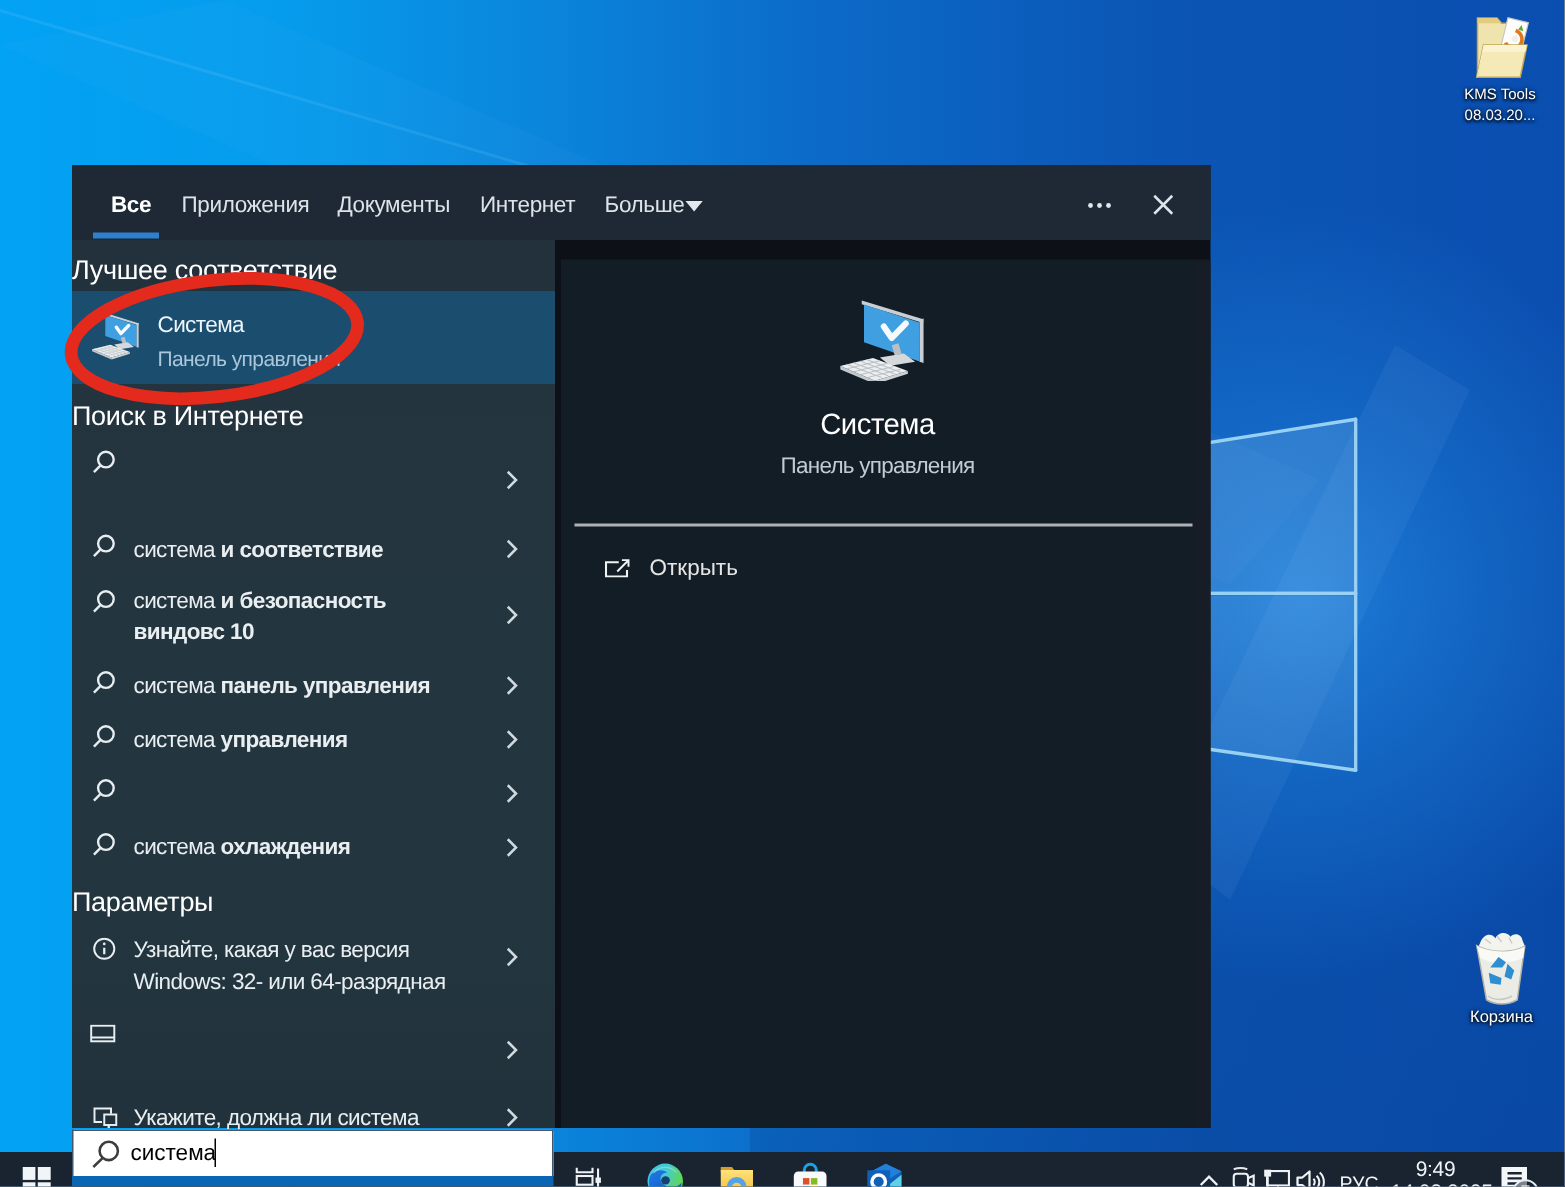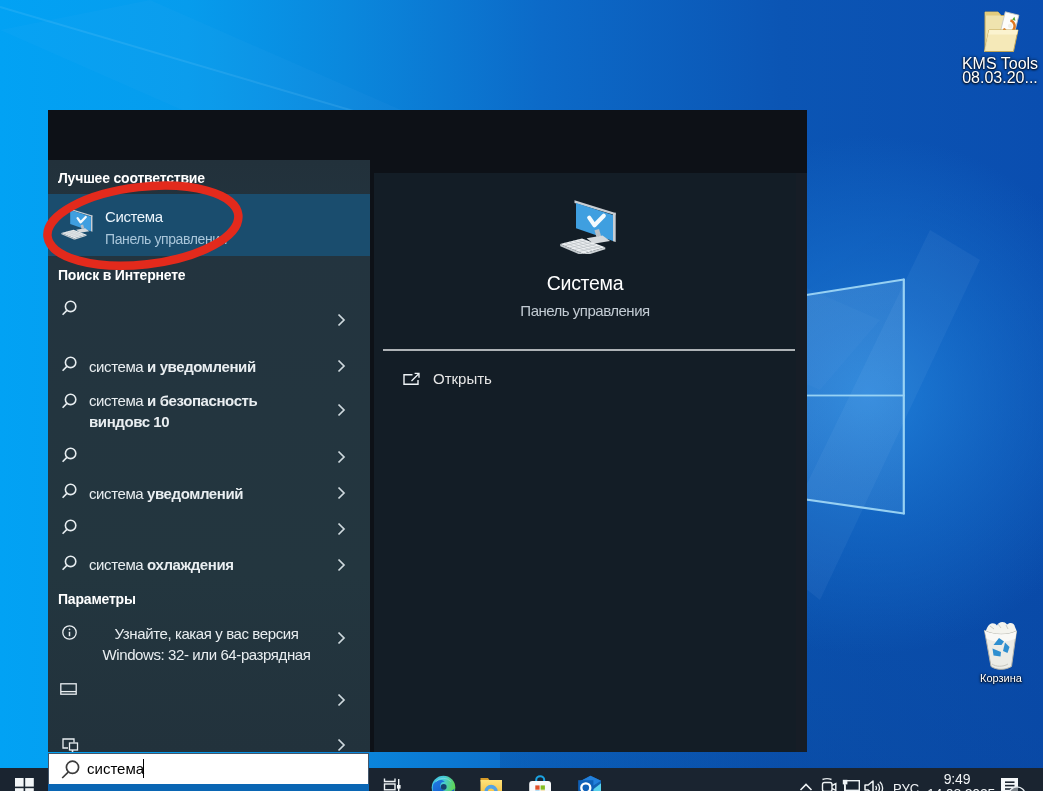--- a/index.html
+++ b/index.html
@@ -95,7 +95,7 @@
   <polygon points="930,230 980,260 820,600 770,560" fill="#bfe4fa" opacity="0.06"></polygon>
 </svg>
 
-<div id="kms" class="abs" style="left:960px;top:8px;width:80px;text-align:center;color:#fff;font-size:16px;text-shadow:0 1px 2px #000,0 0 3px #000;">
+<div id="kms" class="abs" style="left:960px;top:8px;width:80px;text-align:center;color:#fff;font-size:10px;text-shadow:0 1px 2px #000,0 0 3px #000;">
   <svg width="44" height="48" viewBox="0 0 44 48" style="margin:0 auto;display:block;">
     <path d="M7,4 h13 l3,3.5 h12 v36 h-28 z" fill="#efe3ae" stroke="#c2a656" stroke-width="1"></path>
     <path d="M7,4 h13 l3,3.5 h-16 z" fill="#e3cc7d"></path>

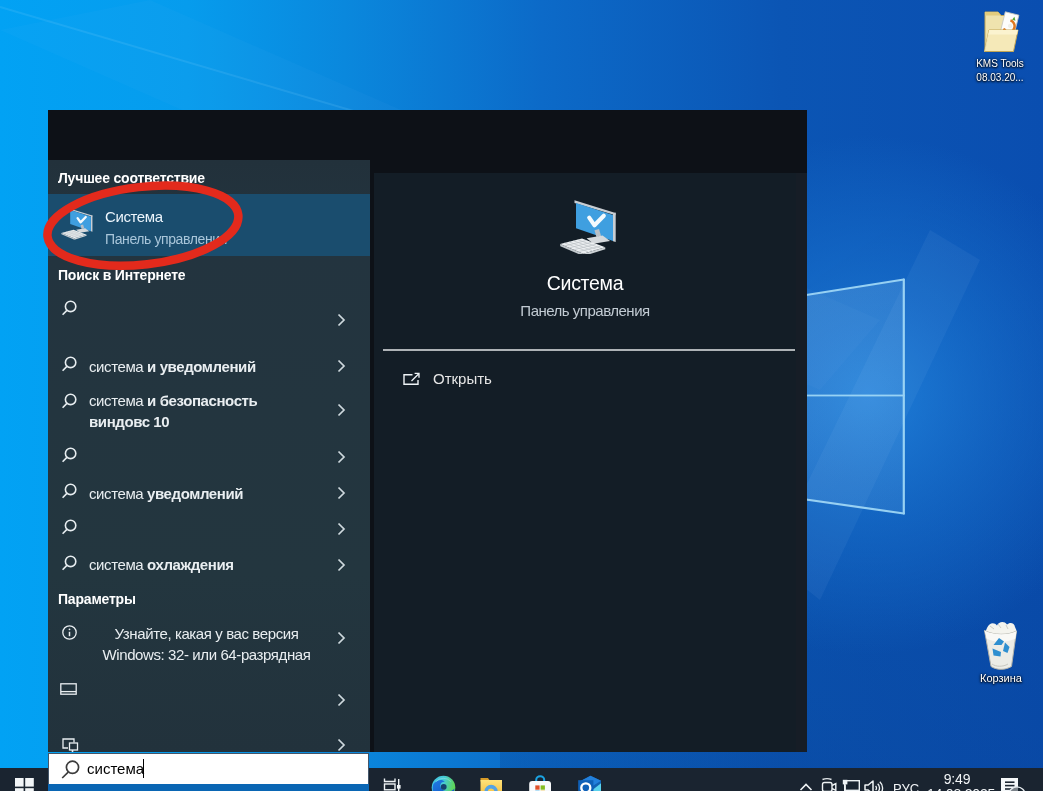--- a/index.html
+++ b/index.html
@@ -128,6 +128,25 @@
 </div>
 
 <div id="panel" class="abs">
+  <div id="phead" class="abs">
+    <span class="tab" style="left:26px;font-weight:bold;color:#fff;">Все</span>
+    <span class="tab" style="left:73px;">Приложения</span>
+    <span class="tab" style="left:177px;">Документы</span>
+    <span class="tab" style="left:272px;">Интернет</span>
+    <span class="tab" style="left:355px;">Больше</span>
+    <svg class="abs" style="left:408px;top:22px;" width="14" height="10">
+        <polygon points="1,2 12.5,2 6.75,9" fill="#e4e9ee"></polygon>
+      </svg>
+    <div class="abs" style="left:14px;top:45px;width:44px;height:4px;background:#2d7fd0;"></div>
+    <svg class="abs" style="left:676px;top:24px;" width="18" height="6">
+      <circle cx="3" cy="3" r="1.6" fill="#dfe6ec"></circle>
+        <circle cx="9" cy="3" r="1.6" fill="#dfe6ec"></circle>
+        <circle cx="15" cy="3" r="1.6" fill="#dfe6ec"></circle>
+    </svg>
+    <svg class="abs" style="left:720px;top:19px;" width="15" height="15">
+      <path d="M1.5 1.5 L13.5 13.5 M13.5 1.5 L1.5 13.5" stroke="#dce4ec" stroke-width="1.7"></path>
+    </svg>
+  </div>
 
   <div id="leftcol" class="abs">
     <div class="sechead" style="top:10px;">Лучшее соответствие</div>

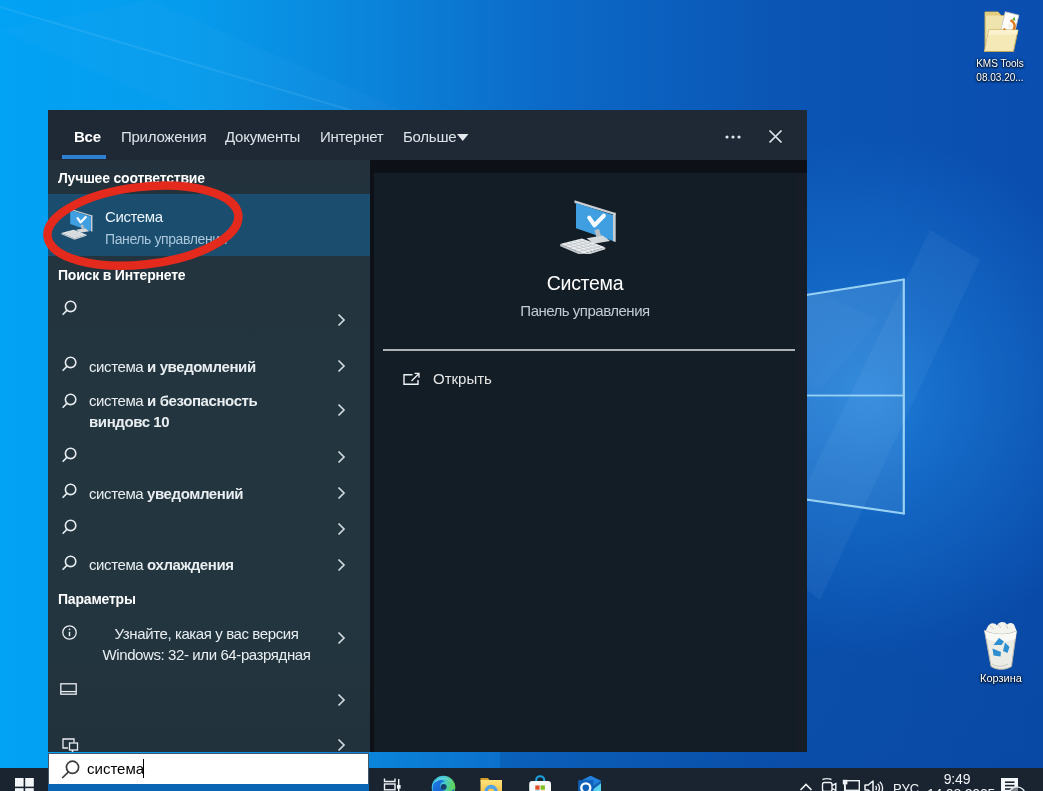--- a/index.html
+++ b/index.html
@@ -15,7 +15,7 @@
      background:linear-gradient(180deg,#22313b 0%,#23343f 15%,#23363f 70%,#22323c 100%);}
   #rcontent{left:326px;top:63px;width:422px;height:579px;background:#131d26;}
   #rgutter{left:748px;top:63px;width:11px;height:579px;background:#161d26;}
-  .sechead{position:absolute;left:10px;font-size:14px;letter-spacing:-0.2px;font-weight:bold;color:#fff;white-space:nowrap;}
+  .sechead{position:absolute;left:0;font-size:18px;letter-spacing:-0.2px;font-weight:normal;color:#fff;white-space:nowrap;}
   .rowtxt{position:absolute;left:41px;font-size:15px;letter-spacing:-0.4px;color:#e9eef1;line-height:21px;white-space:nowrap;}
   .wrap2{white-space:normal;width:235px;}
   .dim{color:#93a5af;}

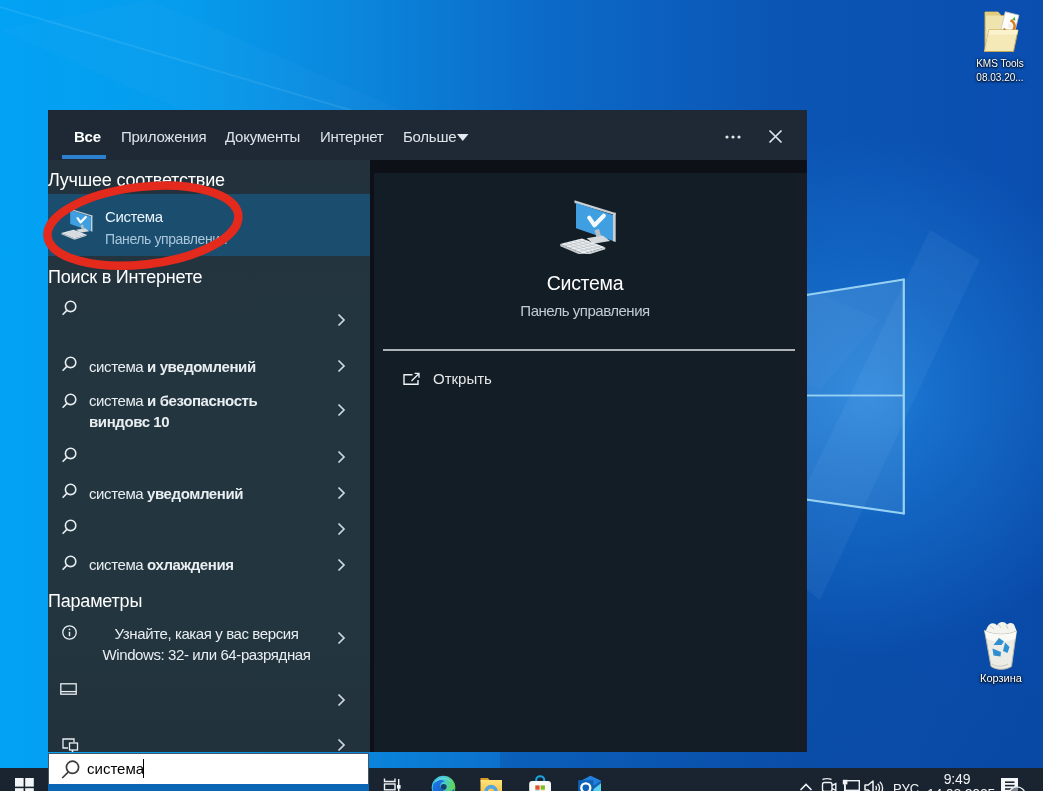--- a/index.html
+++ b/index.html
@@ -158,7 +158,7 @@
     <div class="rowtxt" style="left:57px;top:69px;font-size:14px;color:#a9c6da;">Панель управления</div>
     <div class="sechead" style="top:107px;">Поиск в Интернете</div>
 
-    <div class="rowtxt" style="top:195.5px;">система <b>и уведомлений</b></div>
+    <div class="rowtxt" style="top:195.5px;">система <b>и соответствие</b></div>
     <div class="rowtxt wrap2" style="top:230px;">система <b>и безопасность виндовс&nbsp;10</b></div>
     <div class="rowtxt" style="top:322.5px;">система <b>уведомлений</b></div>
     <div class="rowtxt" style="top:394px;">система <b>охлаждения</b></div>

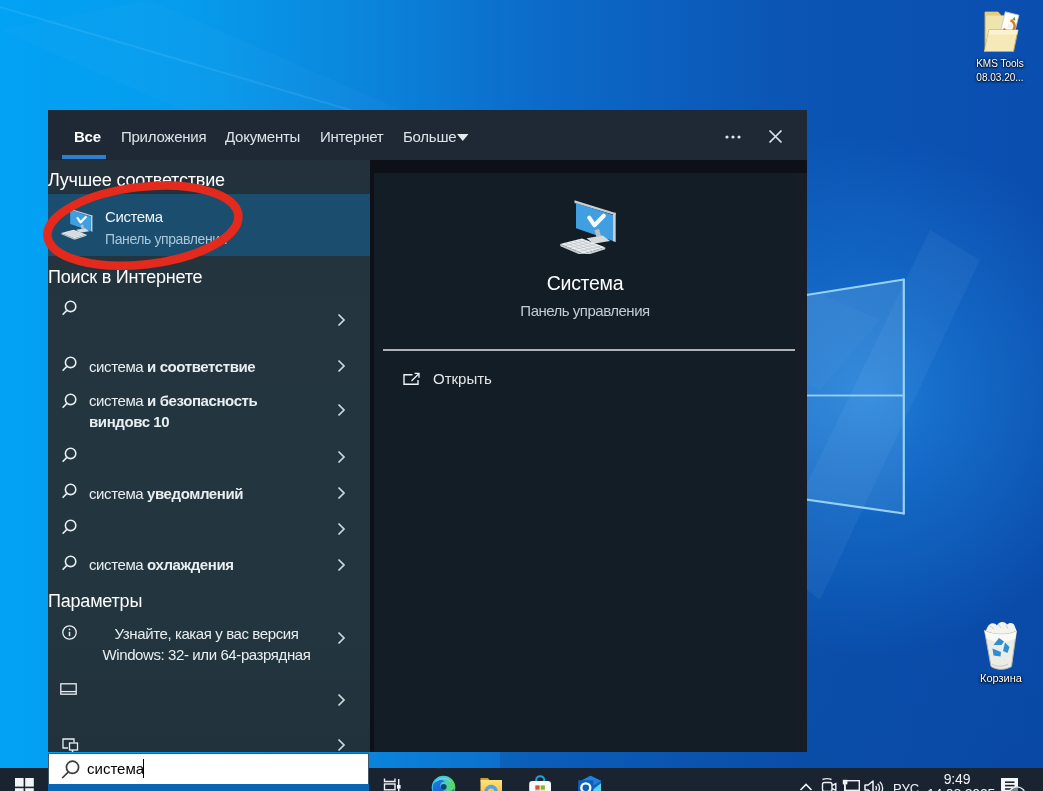--- a/index.html
+++ b/index.html
@@ -160,6 +160,7 @@
 
     <div class="rowtxt" style="top:195.5px;">система <b>и соответствие</b></div>
     <div class="rowtxt wrap2" style="top:230px;">система <b>и безопасность виндовс&nbsp;10</b></div>
+    <div class="rowtxt" style="top:286.5px;">система <b>панель управления</b></div>
     <div class="rowtxt" style="top:322.5px;">система <b>уведомлений</b></div>
     <div class="rowtxt" style="top:394px;">система <b>охлаждения</b></div>
     <div class="sechead" style="top:431px;">Параметры</div>

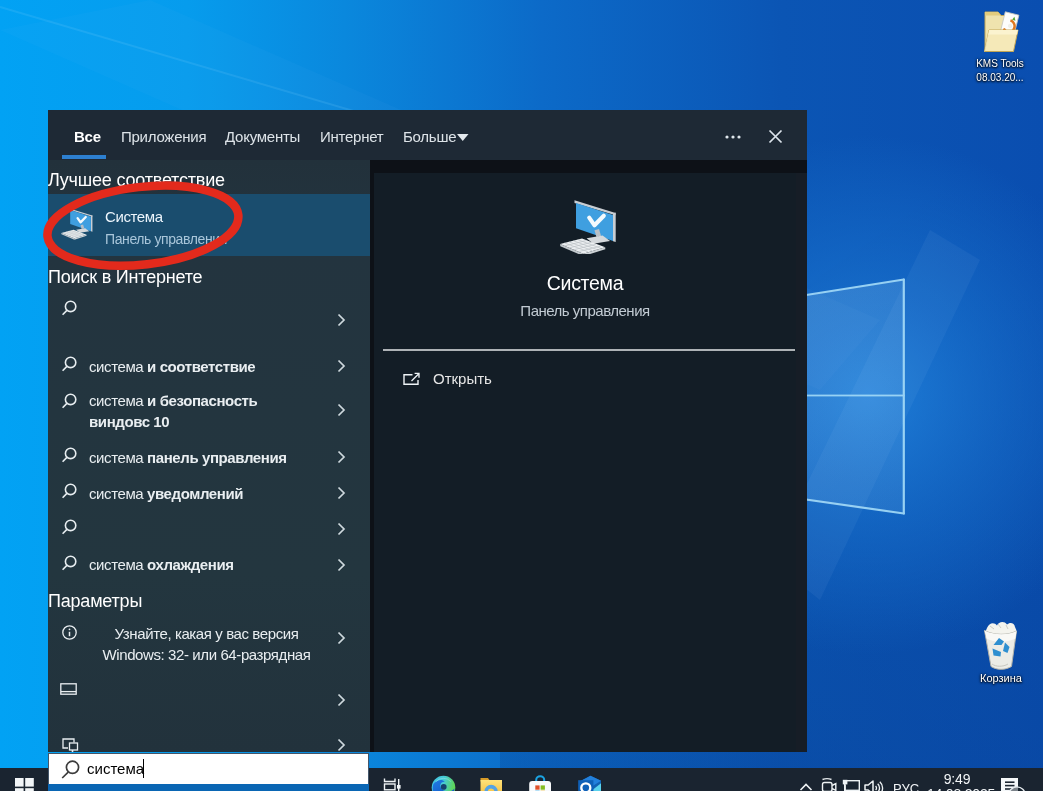--- a/index.html
+++ b/index.html
@@ -161,7 +161,7 @@
     <div class="rowtxt" style="top:195.5px;">система <b>и соответствие</b></div>
     <div class="rowtxt wrap2" style="top:230px;">система <b>и безопасность виндовс&nbsp;10</b></div>
     <div class="rowtxt" style="top:286.5px;">система <b>панель управления</b></div>
-    <div class="rowtxt" style="top:322.5px;">система <b>уведомлений</b></div>
+    <div class="rowtxt" style="top:322.5px;">система <b>управления</b></div>
     <div class="rowtxt" style="top:394px;">система <b>охлаждения</b></div>
     <div class="sechead" style="top:431px;">Параметры</div>
     <div class="rowtxt wrap2" style="top:462.5px;text-align:center;">Узнайте, какая у вас версия Windows: 32- или 64-разрядная</div>

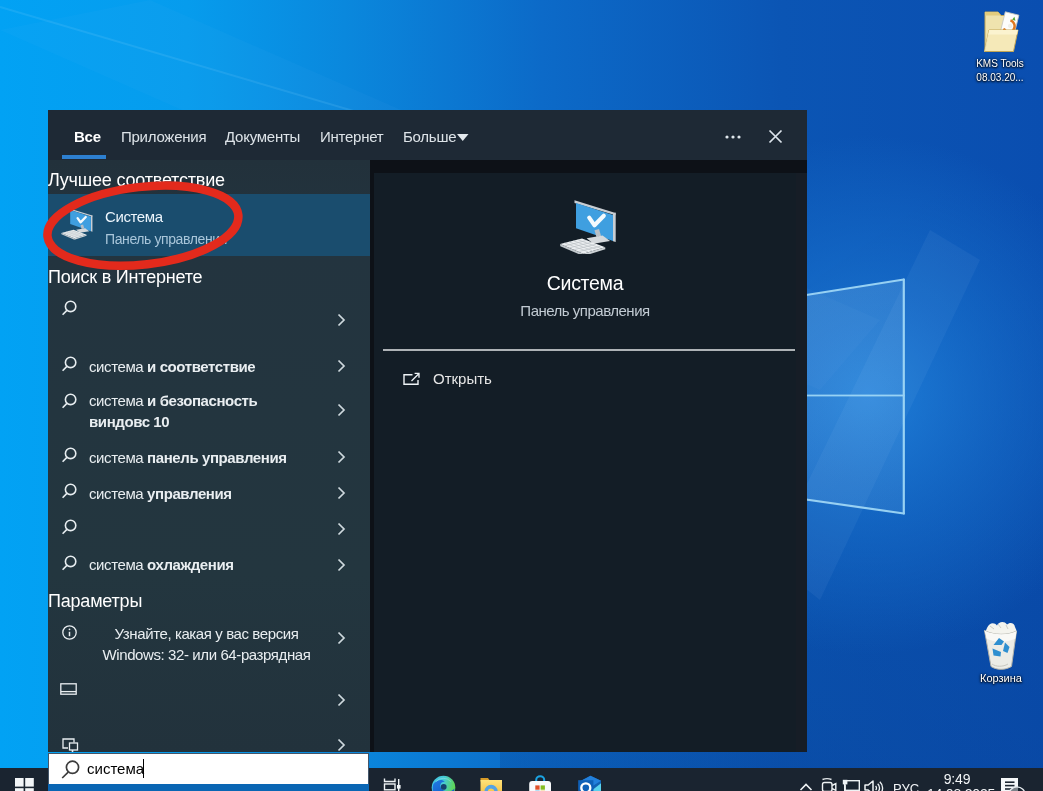--- a/index.html
+++ b/index.html
@@ -164,7 +164,7 @@
     <div class="rowtxt" style="top:322.5px;">система <b>управления</b></div>
     <div class="rowtxt" style="top:394px;">система <b>охлаждения</b></div>
     <div class="sechead" style="top:431px;">Параметры</div>
-    <div class="rowtxt wrap2" style="top:462.5px;text-align:center;">Узнайте, какая у вас версия Windows: 32- или 64-разрядная</div>
+    <div class="rowtxt wrap2" style="top:462.5px;">Узнайте, какая у вас версия Windows: 32- или 64-разрядная</div>
 
     <svg class="abs icn" style="left:13px;top:140px;">
         <use href="#mag"></use>

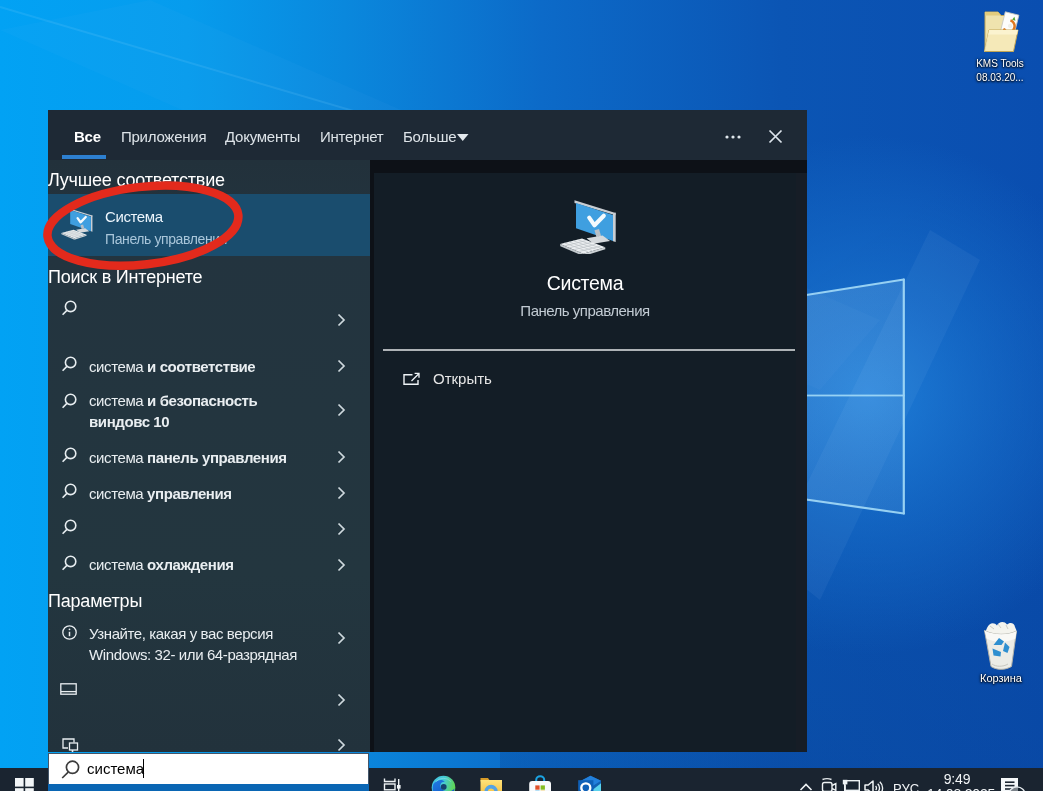--- a/index.html
+++ b/index.html
@@ -165,6 +165,7 @@
     <div class="rowtxt" style="top:394px;">система <b>охлаждения</b></div>
     <div class="sechead" style="top:431px;">Параметры</div>
     <div class="rowtxt wrap2" style="top:462.5px;">Узнайте, какая у вас версия Windows: 32- или 64-разрядная</div>
+    <div class="rowtxt wrap2" style="top:574.5px;">Укажите, должна ли система</div>
 
     <svg class="abs icn" style="left:13px;top:140px;">
         <use href="#mag"></use>

